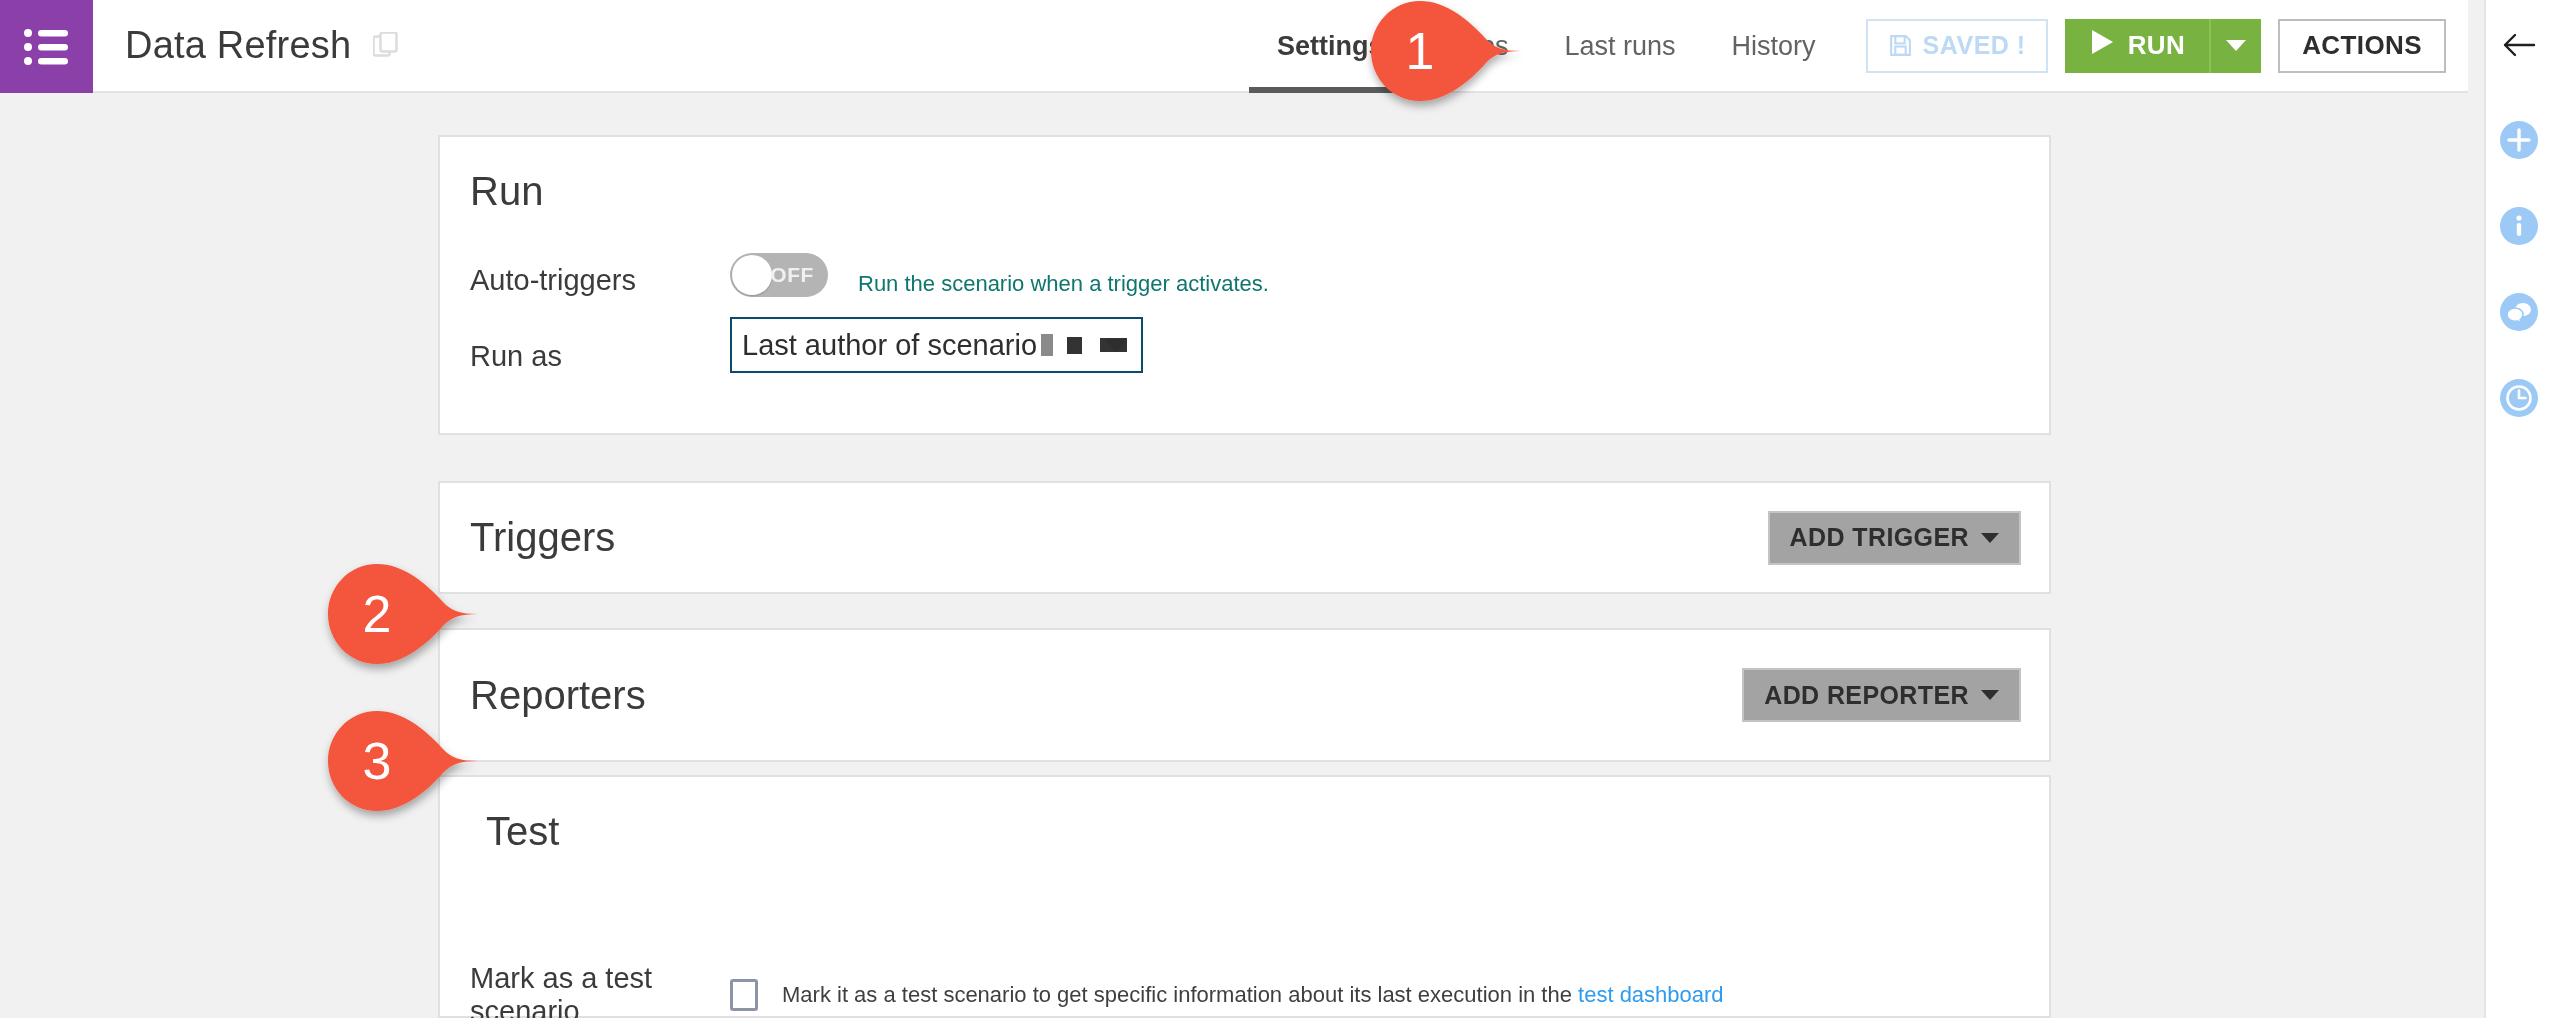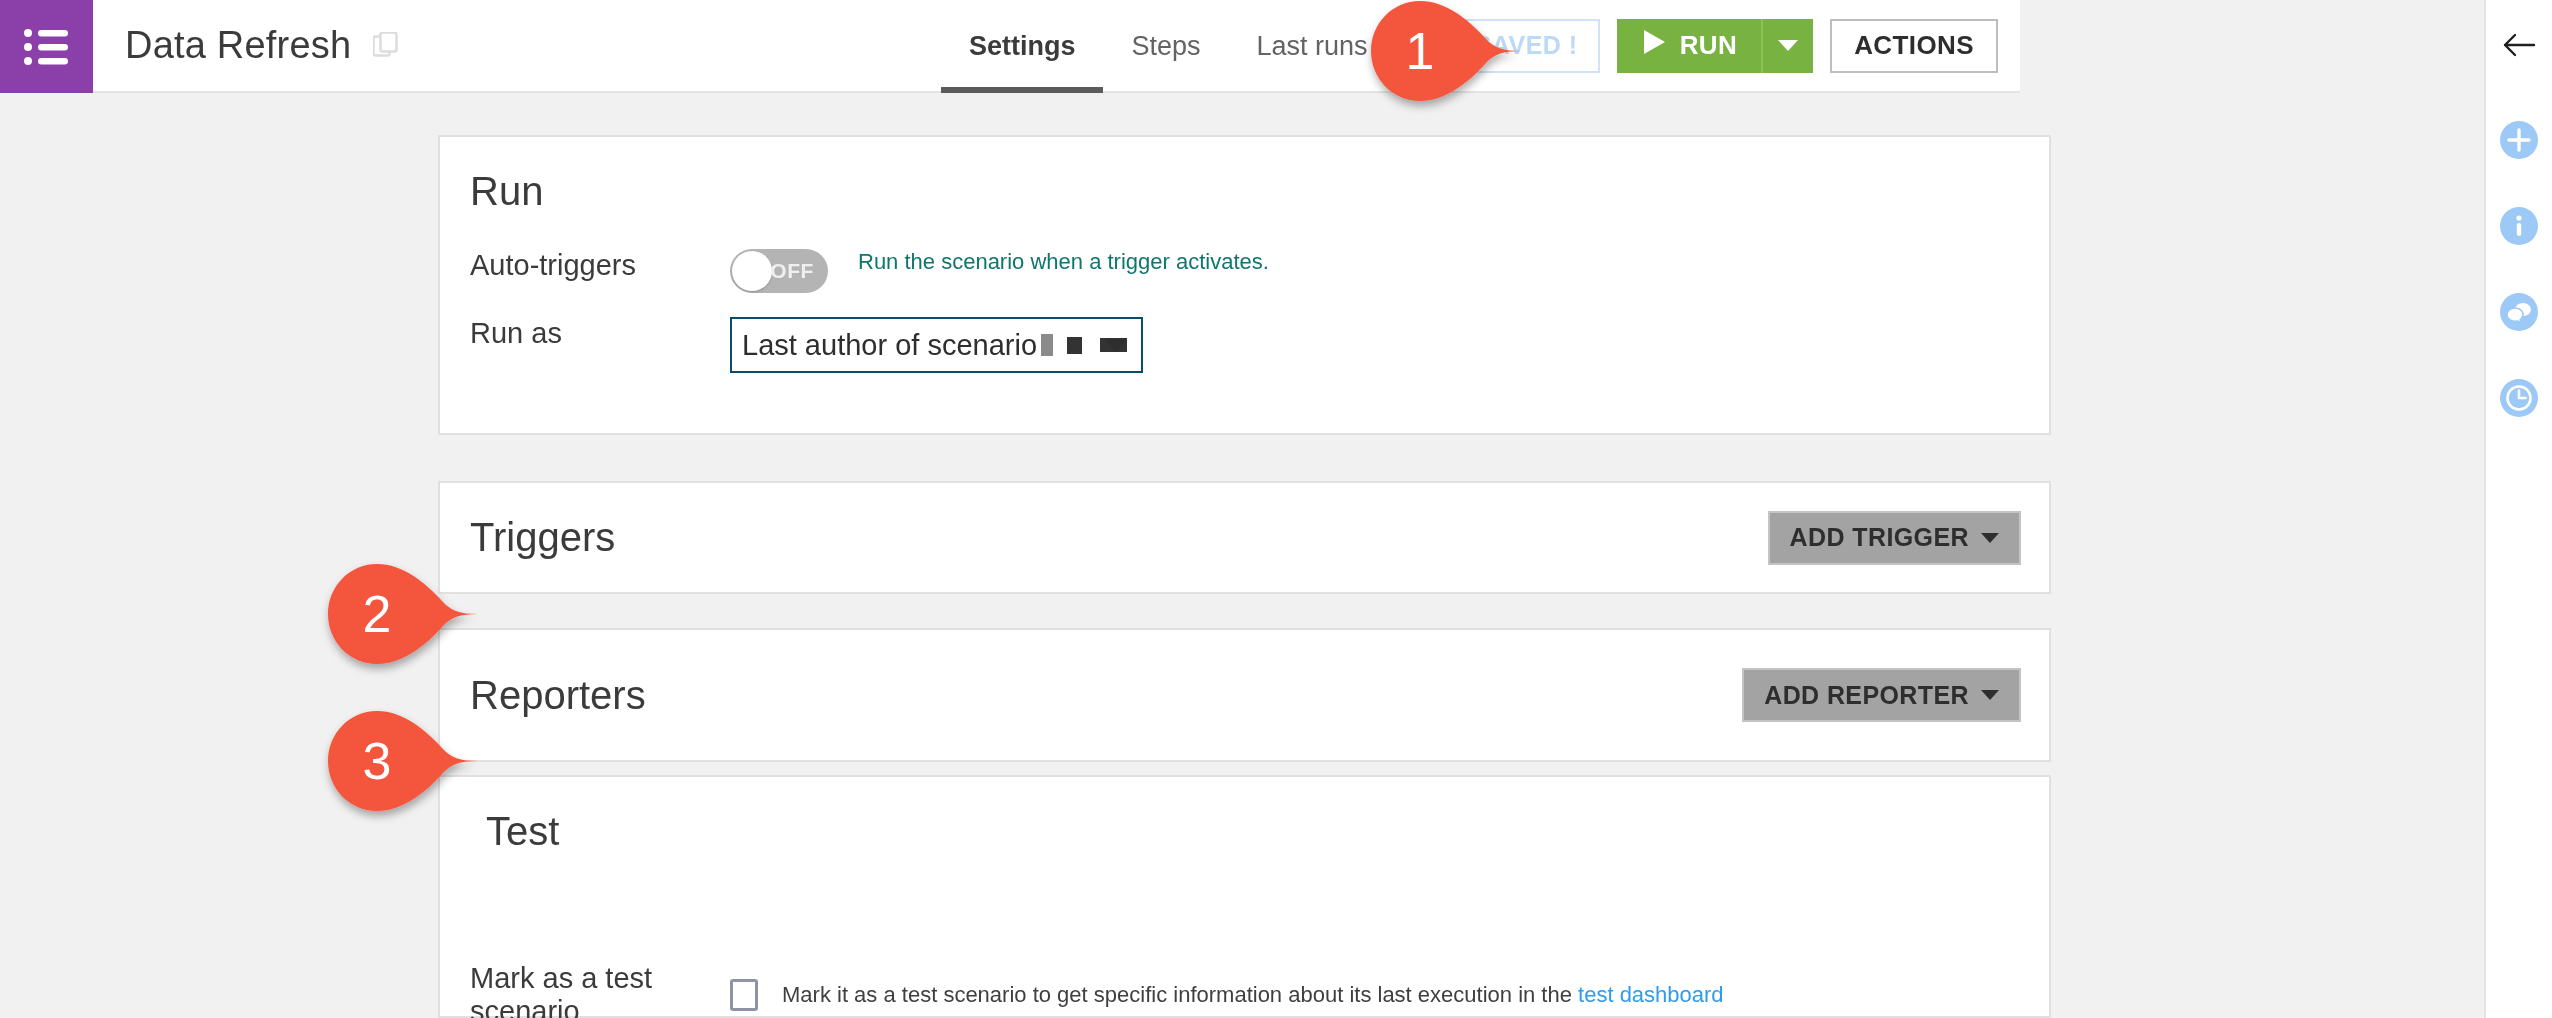--- a/index.html
+++ b/index.html
@@ -17,7 +17,7 @@
   #topbar {
     position: absolute;
     top: 0; left: 0;
-    width: 2020px;
+    width: 2468px;
     height: 93px;
     background: #ffffff;
     border-bottom: 2px solid #e3e3e3;

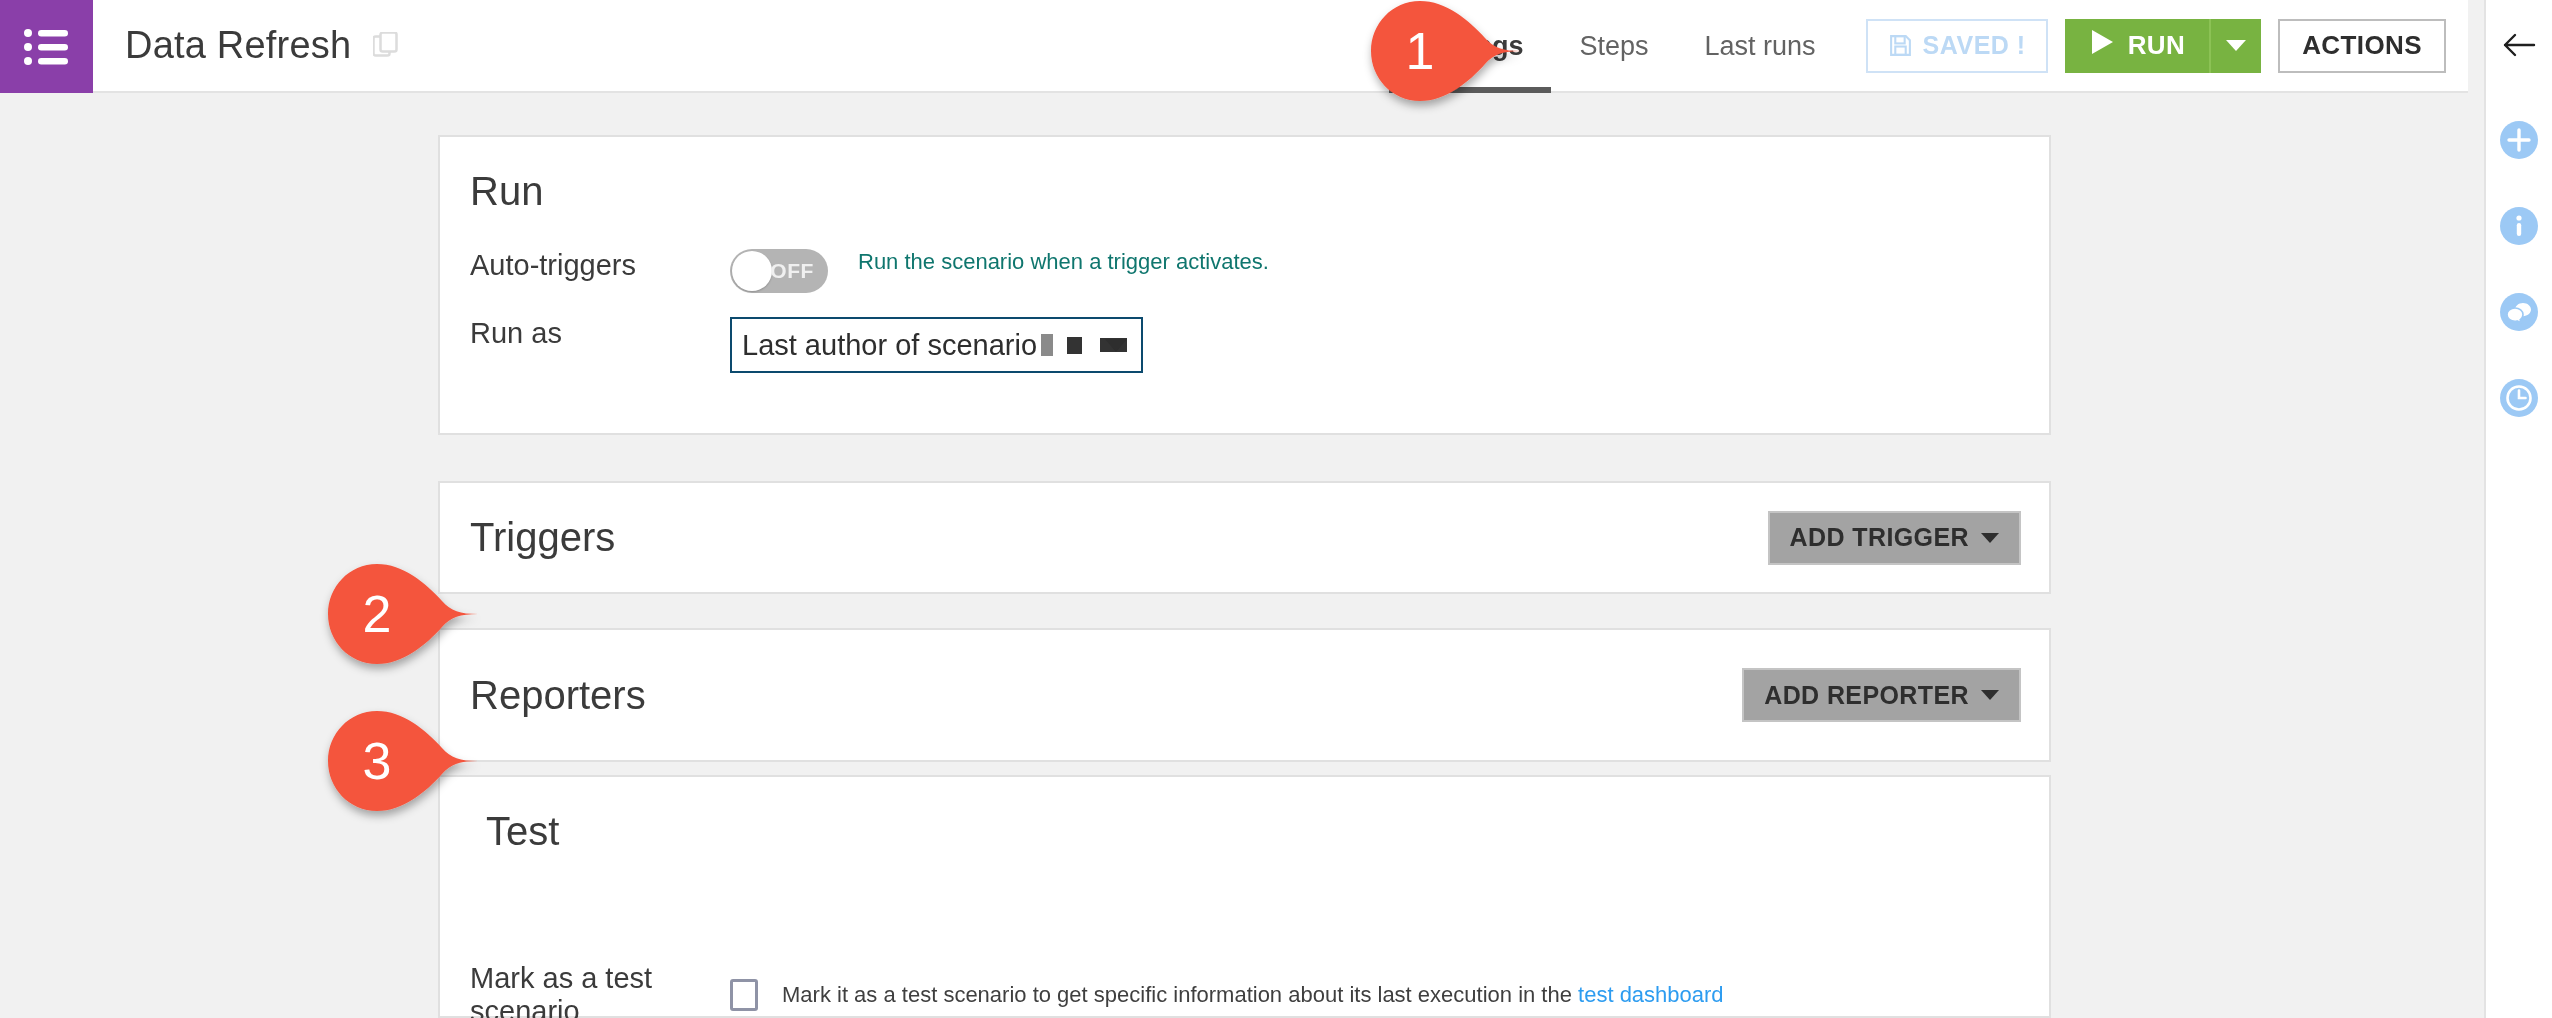--- a/index.html
+++ b/index.html
@@ -433,6 +433,9 @@
     <div class="tab">
       <span>Last runs</span>
     </div>
+    <div class="tab">
+      <span>History</span>
+    </div>
   </nav>
 
   <div id="toolbar">

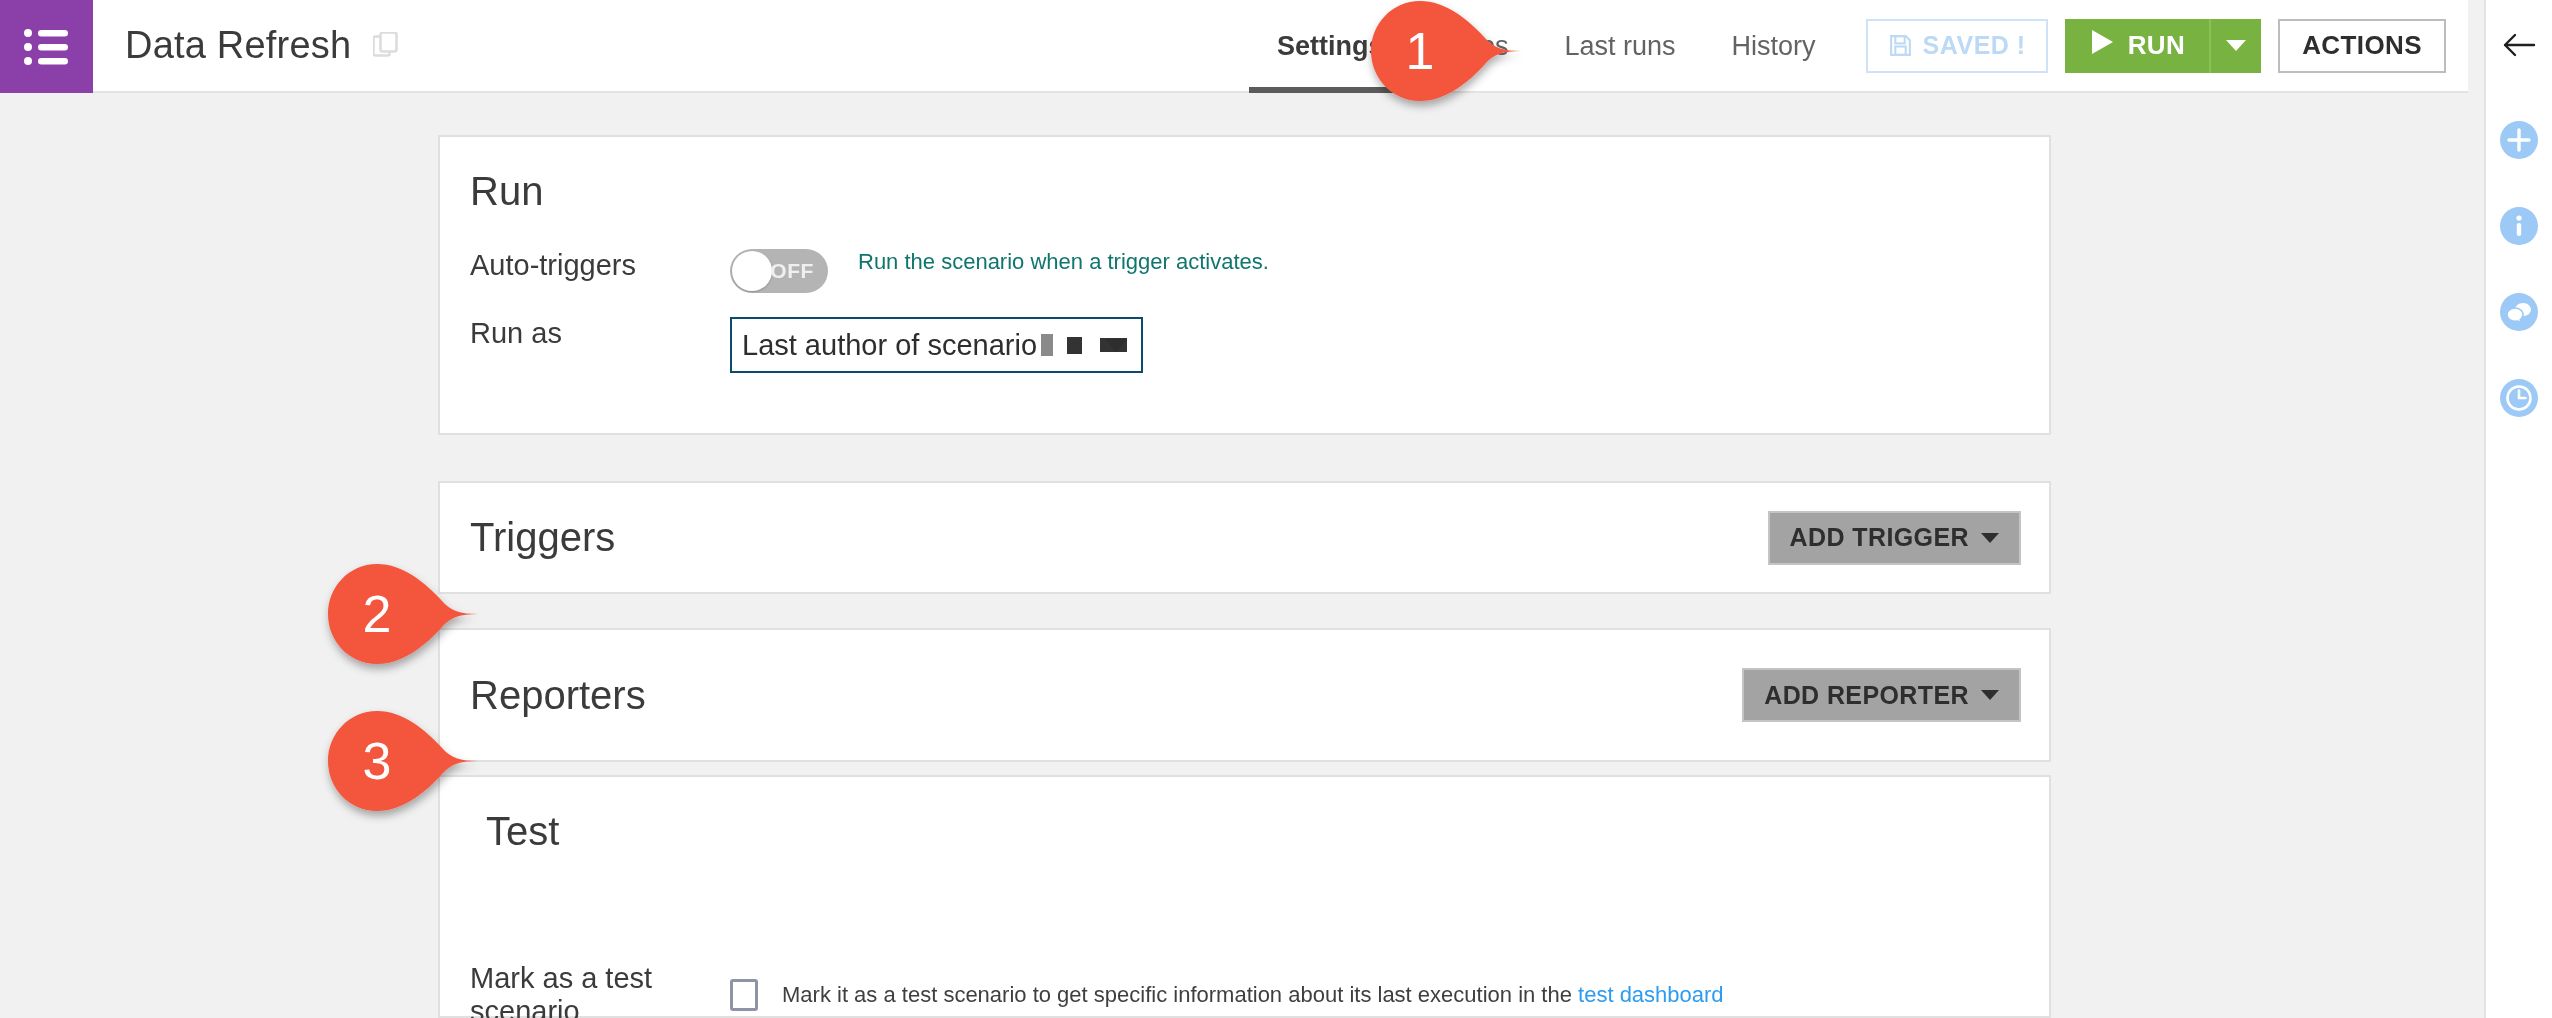--- a/index.html
+++ b/index.html
@@ -242,7 +242,7 @@
     left: 30px;
     right: 30px;
     display: flex;
-    align-items: flex-start;
+    align-items: flex-end;
   }
   #row-autotriggers { top: 112px; height: 48px; }
   #row-runas        { top: 180px; height: 56px; }

